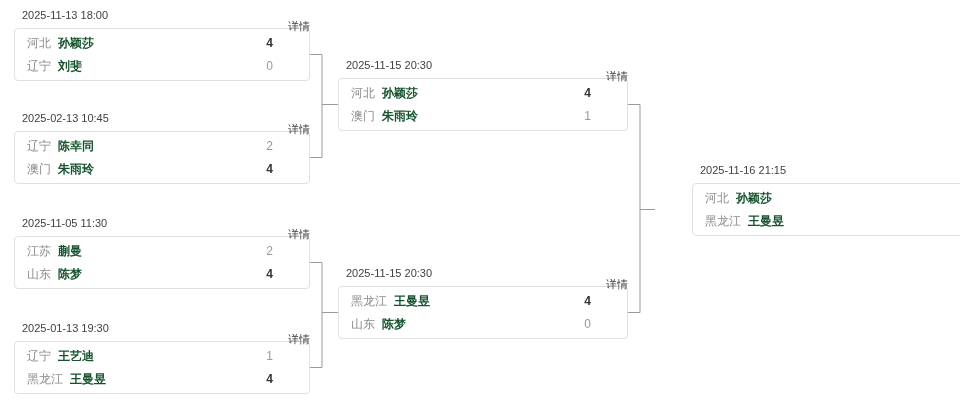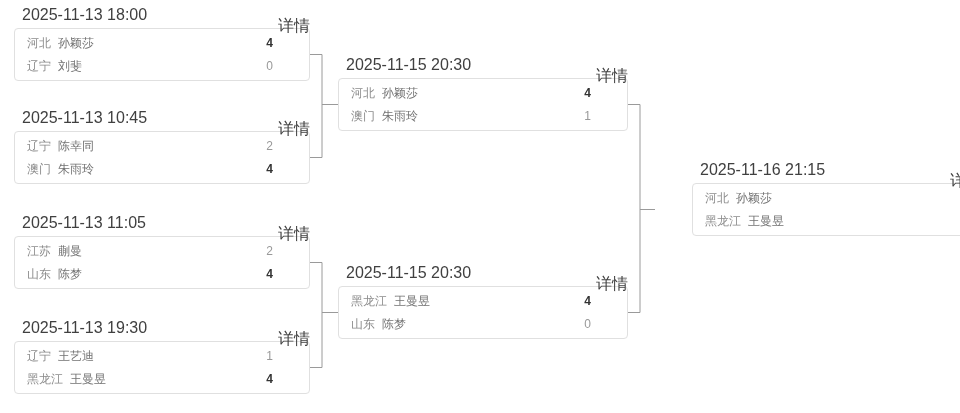--- a/index.html
+++ b/index.html
@@ -25,7 +25,7 @@
     height: 14px;
     margin-bottom: 6px;
     padding-left: 8px;
-    font-size: 16px;
+    font-size: 11px;
     color: #404040;
   }
   .detail-link {

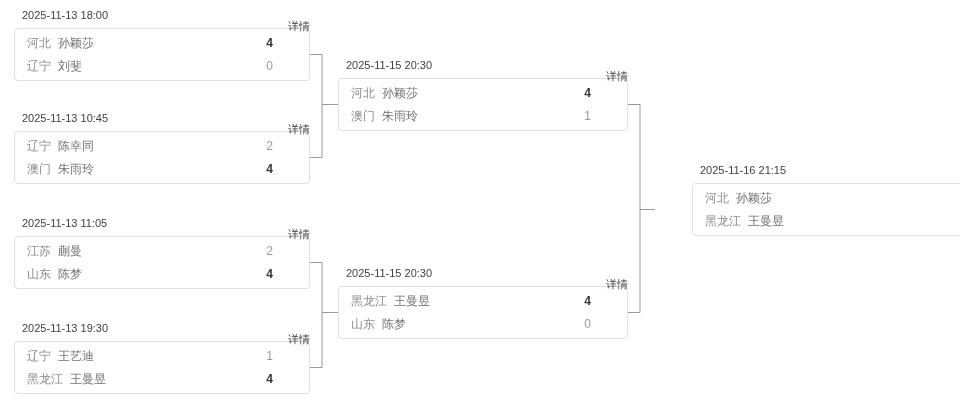--- a/index.html
+++ b/index.html
@@ -53,7 +53,7 @@
     line-height: 1;
   }
   .province { color: #8c8c8c; margin-right: 7px; white-space: nowrap; }
-  .pname { color: #737373; font-weight: normal; white-space: nowrap; }
+  .pname { color: #14532d; font-weight: bold; white-space: nowrap; }
   .score { margin-left: auto; margin-right: 36px; font-size: 12px; }
   .score.win { color: #333333; font-weight: bold; }
   .score.lose { color: #999999; font-weight: normal; }

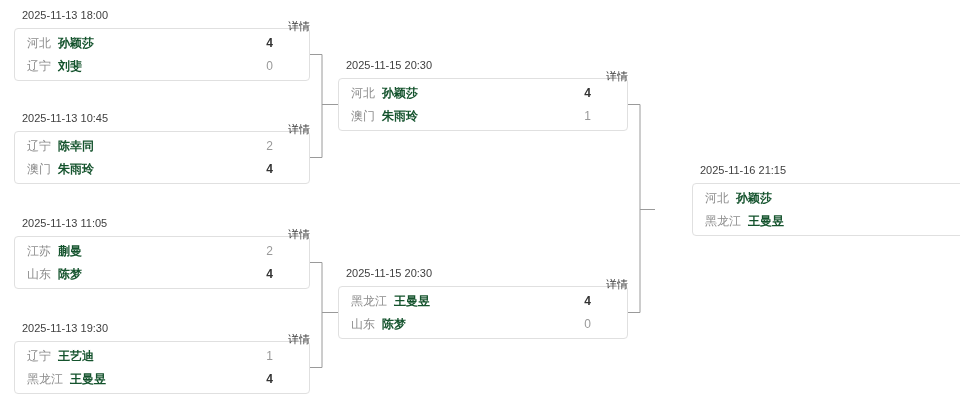--- a/index.html
+++ b/index.html
@@ -90,7 +90,7 @@
 
   <div class="match" style="left:14px; top:111px; width:296px;">
     <div class="match-header">
-      <span>2025-11-13  10:45</span>
+      <span>2025-02-13  10:45</span>
       <a class="detail-link">详情</a>
     </div>
     <div class="match-box">

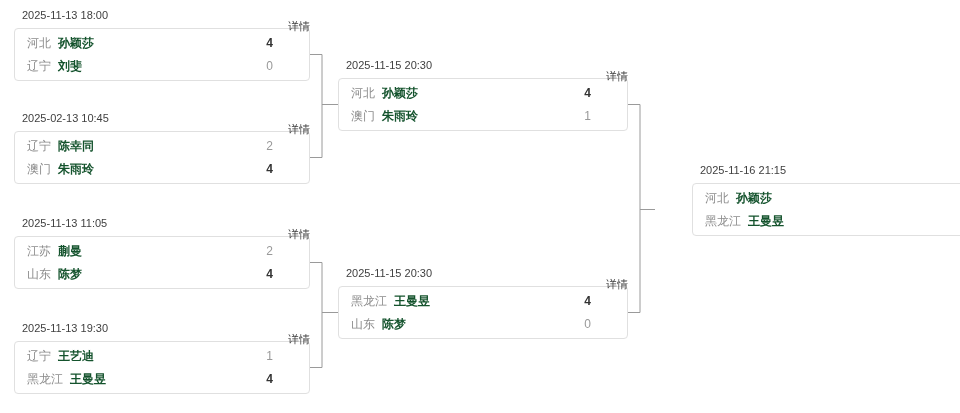--- a/index.html
+++ b/index.html
@@ -109,7 +109,7 @@
 
   <div class="match" style="left:14px; top:216px; width:296px;">
     <div class="match-header">
-      <span>2025-11-13  11:05</span>
+      <span>2025-11-05  11:30</span>
       <a class="detail-link">详情</a>
     </div>
     <div class="match-box">

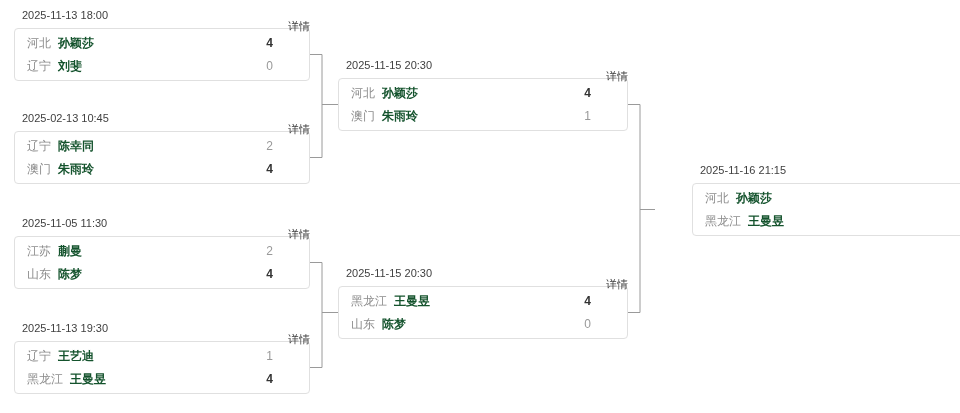--- a/index.html
+++ b/index.html
@@ -128,7 +128,7 @@
 
   <div class="match" style="left:14px; top:321px; width:296px;">
     <div class="match-header">
-      <span>2025-11-13  19:30</span>
+      <span>2025-01-13  19:30</span>
       <a class="detail-link">详情</a>
     </div>
     <div class="match-box">

